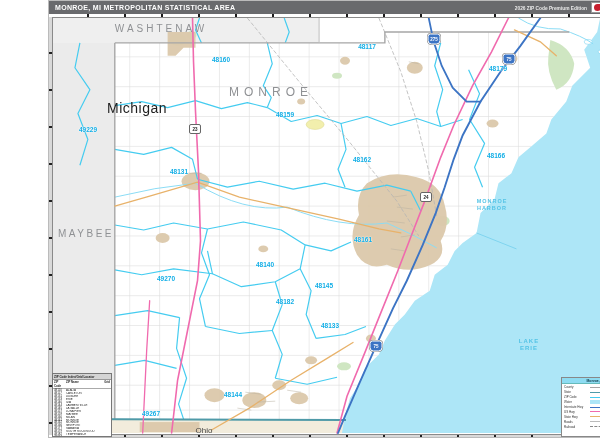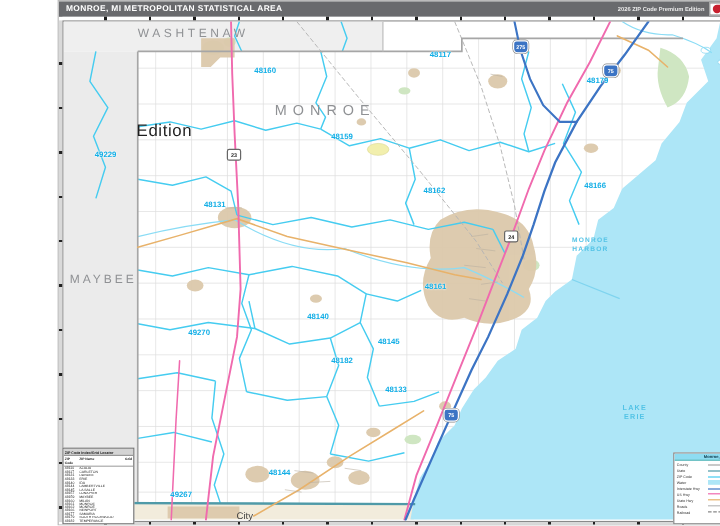--- a/index.html
+++ b/index.html
@@ -208,7 +208,7 @@
   <span class="lbl county" style="left:112px;top:27px;font-size:10px;letter-spacing:3px;">WASHTENAW</span>
   <span class="lbl county" style="left:222px;top:91px;font-size:12px;letter-spacing:5px;">MONROE</span>
   <span class="lbl county" style="left:37px;top:232px;font-size:10px;letter-spacing:2.5px;">MAYBEE</span>
-  <span class="lbl state-lbl" style="left:88px;top:107px;font-size:14px;letter-spacing:.5px;">Edition</span>
+  <span class="lbl state-lbl" style="left:88px;top:107px;font-size:14px;letter-spacing:.5px;">Michigan</span>
   <span class="lbl state-lbl" style="left:155px;top:429px;font-size:8px;color:#444;">City</span>
   <span class="lbl water-lbl" style="left:480px;top:344px;">LAKE
 ERIE</span>

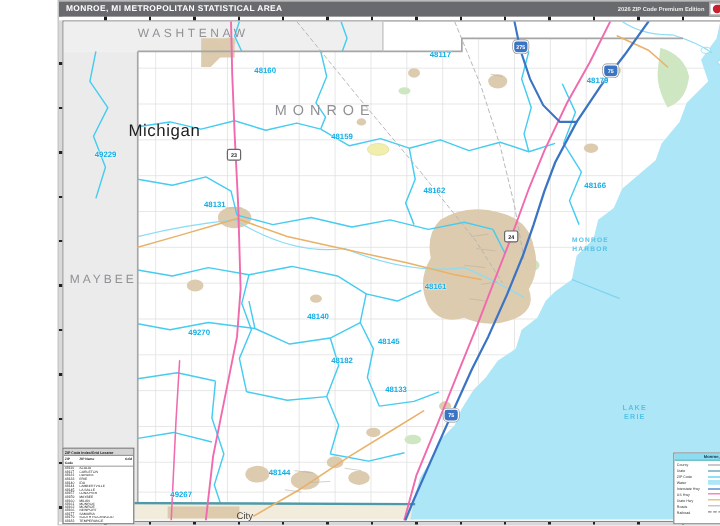--- a/index.html
+++ b/index.html
@@ -209,7 +209,7 @@
   <span class="lbl county" style="left:222px;top:91px;font-size:12px;letter-spacing:5px;">MONROE</span>
   <span class="lbl county" style="left:37px;top:232px;font-size:10px;letter-spacing:2.5px;">MAYBEE</span>
   <span class="lbl state-lbl" style="left:88px;top:107px;font-size:14px;letter-spacing:.5px;">Michigan</span>
-  <span class="lbl state-lbl" style="left:155px;top:429px;font-size:8px;color:#444;">City</span>
+  <span class="lbl state-lbl" style="left:155px;top:429px;font-size:8px;color:#444;">Ohio</span>
   <span class="lbl water-lbl" style="left:480px;top:344px;">LAKE
 ERIE</span>
   <span class="lbl water-lbl" style="left:443px;top:204px;font-size:5.5px;">MONROE

